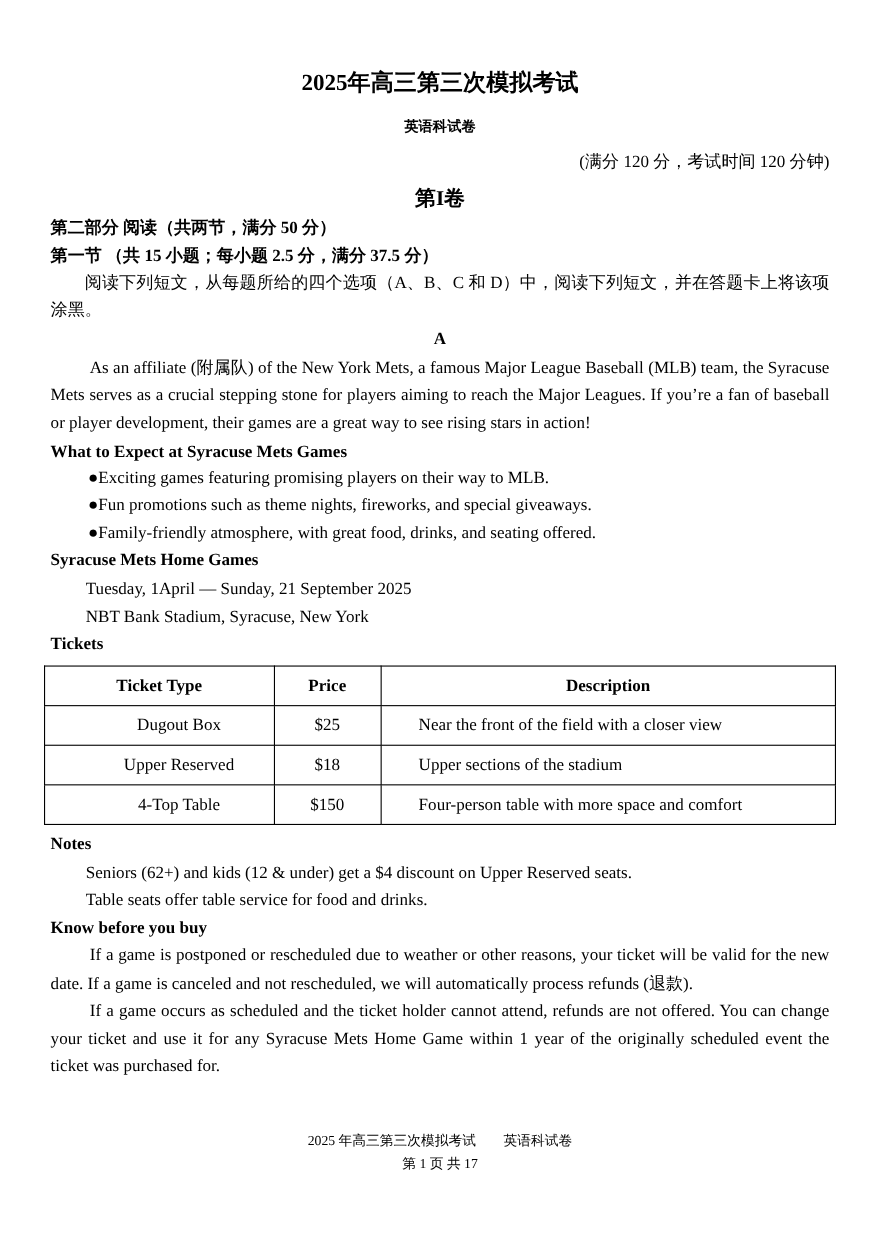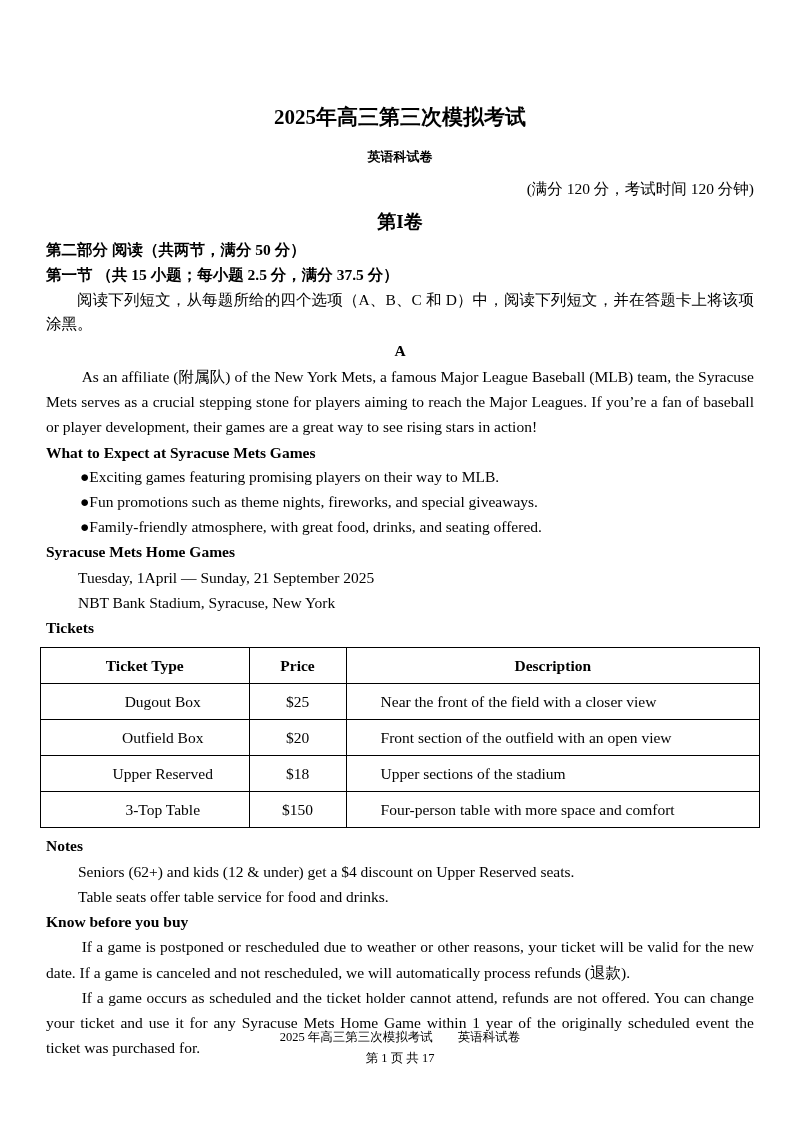--- a/index.html
+++ b/index.html
@@ -18,7 +18,7 @@
     position: relative;
     width: 800px;
     height: 1131px;
-    padding: 103px 46px 20px 46px;
+    padding: 61px 46px 20px 46px;
   }
 
   .title {

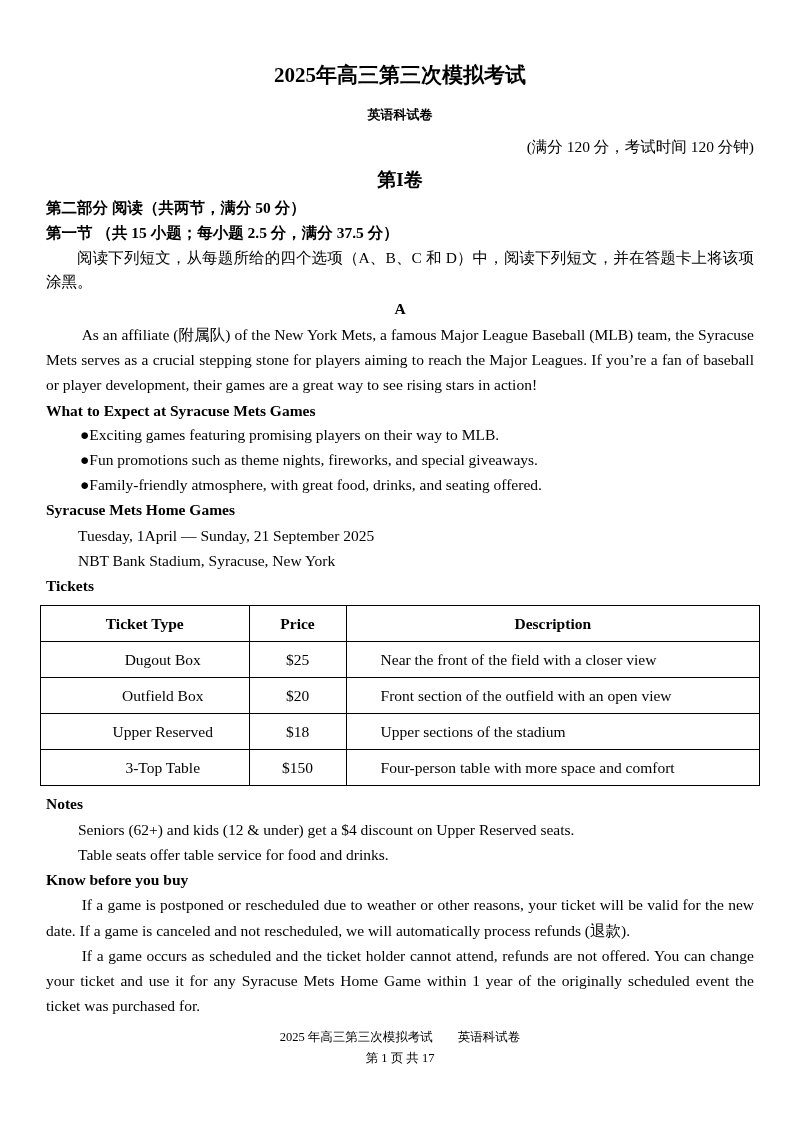--- a/index.html
+++ b/index.html
@@ -152,11 +152,6 @@
         <td class="cell-desc">Near the front of the field with a closer view</td>
       </tr>
       <tr>
-        <td class="cell-type">Outfield Box</td>
-        <td class="cell-price">$20</td>
-        <td class="cell-desc">Front section of the outfield with an open view</td>
-      </tr>
-      <tr>
         <td class="cell-type">Upper Reserved</td>
         <td class="cell-price">$18</td>
         <td class="cell-desc">Upper sections of the stadium</td>

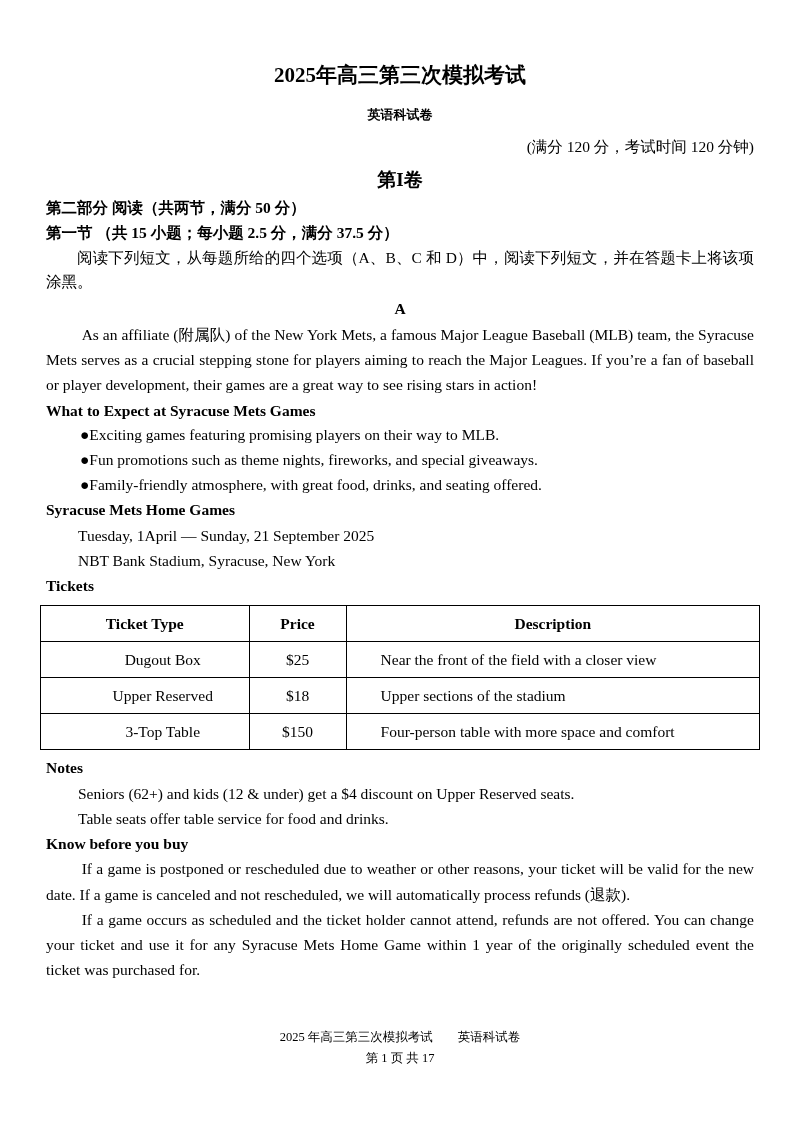--- a/index.html
+++ b/index.html
@@ -157,7 +157,7 @@
         <td class="cell-desc">Upper sections of the stadium</td>
       </tr>
       <tr>
-        <td class="cell-type">3-Top Table</td>
+        <td class="cell-type">4-Top Table</td>
         <td class="cell-price">$150</td>
         <td class="cell-desc">Four-person table with more space and comfort</td>
       </tr>

